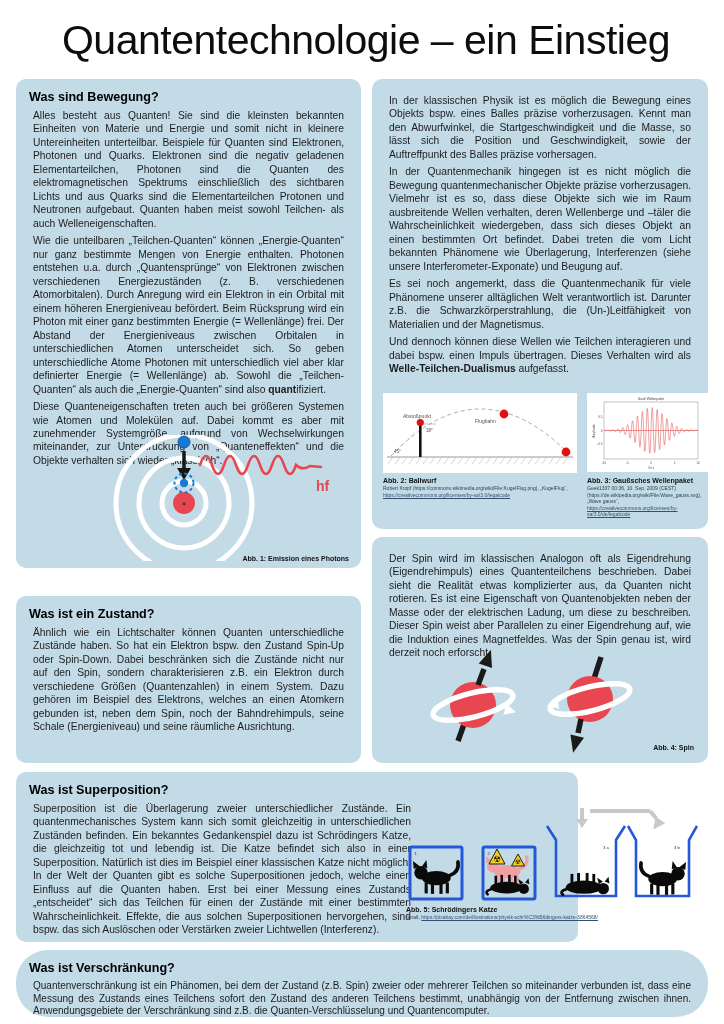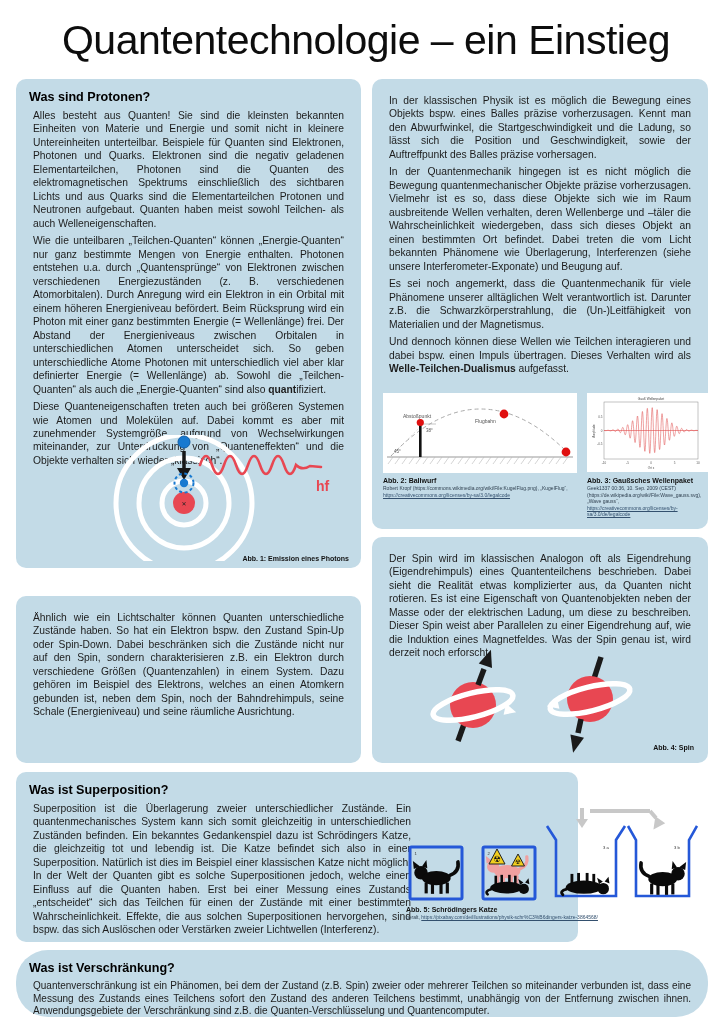--- a/index.html
+++ b/index.html
@@ -30,7 +30,7 @@
   <h1 class="poster-title">Quantentechnologie – ein Einstieg</h1>
 
   <section class="box" id="box-quanten">
-    <h2>Was sind Protonen?</h2>
+    <h2>Was sind Bewegung?</h2>
     <p>Alles besteht aus Quanten! Sie sind die kleinsten bekannten Einheiten von Materie und Energie und somit nicht in kleinere Untereinheiten unterteilbar. Beispiele für Quanten sind Elektronen, Photonen und Quarks. Elektronen sind die negativ geladenen Elementarteilchen, Photonen sind die Quanten des elektromagnetischen Spektrums einschließlich des sichtbaren Lichts und aus Quarks sind die Elementarteilchen Protonen und Neutronen aufgebaut. Quanten haben meist sowohl Teilchen- als auch Welleneigenschaften.</p>
     <p><span>Wie die unteilbaren „Teilchen-Quanten“ können „Energie-Quanten“ nur ganz bestimmte Mengen von Energie enthalten. Photonen entstehen u.a. durch „Quantensprünge“ von Elektronen zwischen verschiedenen Energiezuständen (z. B. verschiedenen Atomorbitalen). Durch Anregung wird ein Elektron in ein Orbital mit einem höheren Energieniveau befördert. Beim Rücksprung wird ein Photon mit einer ganz bestimmten Energie (= Wellenlänge) frei. Der Abstand der Energieniveaus zwischen Orbitalen in unterschiedlichen Atomen unterscheidet sich. So geben unterschiedliche Atome Photonen mit unterschiedlich viel aber klar definierter Energie (= Wellenlänge) ab. Sowohl die „Teilchen-Quanten“ als auch die „Energie-Quanten“ sind also </span><b>quant</b><span>ifiziert.</span></p>
     <p>Diese Quanteneigenschaften treten auch bei größeren Systemen wie Atomen und Molekülen auf. Dabei kommt es aber mit zunehmender Systemgröße, aufgrund von Wechselwirkungen miteinander, zur Unterdrückung von „Quanteneffekten“ und die Objekte verhalten sich wieder „klassisch“.</p>

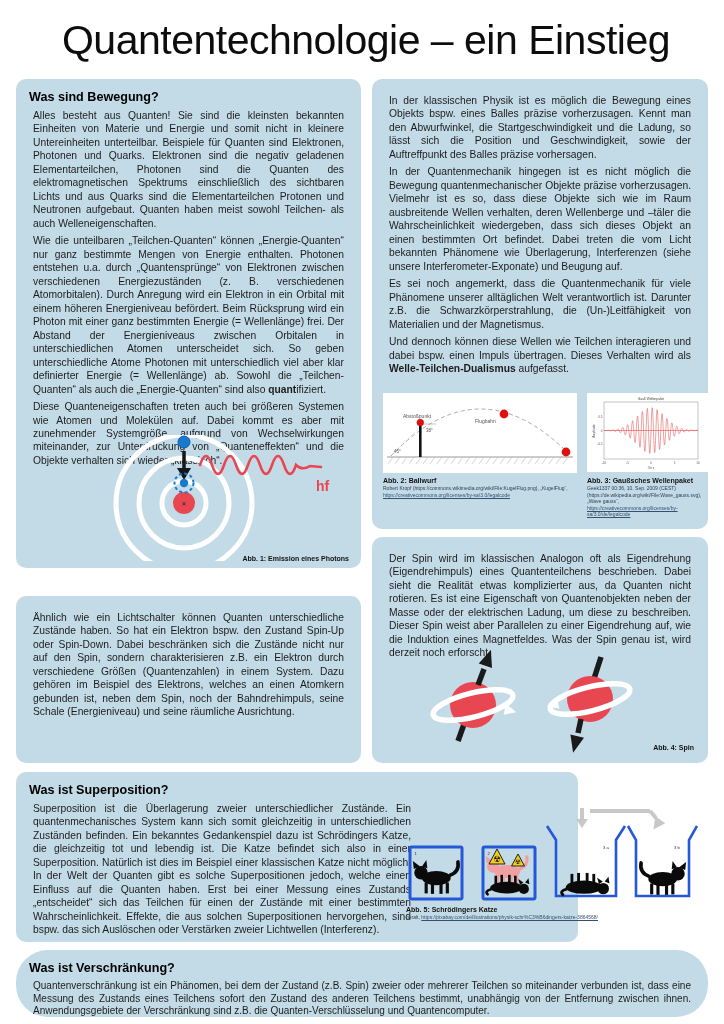--- a/index.html
+++ b/index.html
@@ -53,7 +53,7 @@
   </section>
 
   <section class="box" id="box-unterschiede">
-    <p>In der klassischen Physik ist es möglich die Bewegung eines Objekts bspw. eines Balles präzise vorherzusagen. Kennt man den Abwurfwinkel, die Startgeschwindigkeit und die Ladung, so lässt sich die Position und Geschwindigkeit, sowie der Auftreffpunkt des Balles präzise vorhersagen.</p>
+    <p>In der klassischen Physik ist es möglich die Bewegung eines Objekts bspw. eines Balles präzise vorherzusagen. Kennt man den Abwurfwinkel, die Startgeschwindigkeit und die Masse, so lässt sich die Position und Geschwindigkeit, sowie der Auftreffpunkt des Balles präzise vorhersagen.</p>
     <p>In der Quantenmechanik hingegen ist es nicht möglich die Bewegung quantenmechanischer Objekte präzise vorherzusagen. Vielmehr ist es so, dass diese Objekte sich wie im Raum ausbreitende Wellen verhalten, deren Wellenberge und –täler die Wahrscheinlichkeit wiedergeben, dass sich dieses Objekt an einen bestimmten Ort befindet. Dabei treten die vom Licht bekannten Phänomene wie Überlagerung, Interferenzen (siehe unsere Interferometer-Exponate) und Beugung auf.</p>
     <p>Es sei noch angemerkt, dass die Quantenmechanik für viele Phänomene unserer alltäglichen Welt verantwortlich ist. Darunter z.B. die Schwarzkörperstrahlung, die (Un-)Leitfähigkeit von Materialien und der Magnetismus.</p>
     <p><span>Und dennoch können diese Wellen wie Teilchen interagieren und dabei bspw. einen Impuls übertragen. Dieses Verhalten wird als </span><b>Welle-Teilchen-Dualismus</b><span> aufgefasst.</span></p>

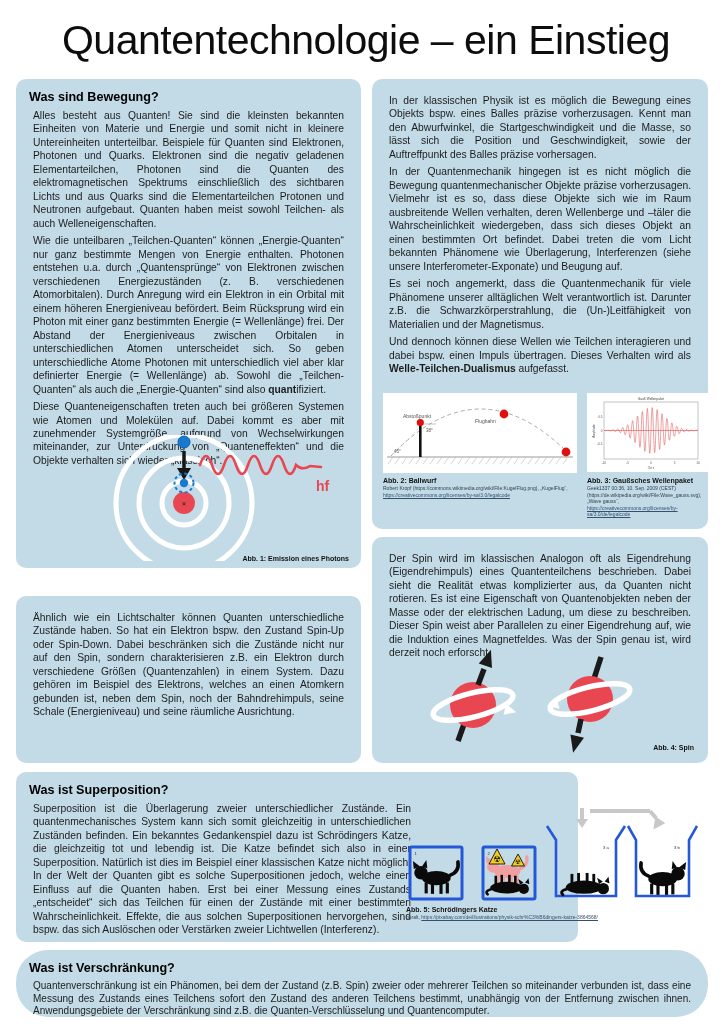--- a/index.html
+++ b/index.html
@@ -129,6 +129,7 @@
   </section>
 
   <section class="box" id="box-zustand">
+    <h2>Was ist ein Zustand?</h2>
     <p>Ähnlich wie ein Lichtschalter können Quanten unterschiedliche Zustände haben. So hat ein Elektron bspw. den Zustand Spin-Up oder Spin-Down. Dabei beschränken sich die Zustände nicht nur auf den Spin, sondern charakterisieren z.B. ein Elektron durch verschiedene Größen (Quantenzahlen) in einem System. Dazu gehören im Beispiel des Elektrons, welches an einen Atomkern gebunden ist, neben dem Spin, noch der Bahndrehimpuls, seine Schale (Energieniveau) und seine räumliche Ausrichtung.</p>
   </section>
 

